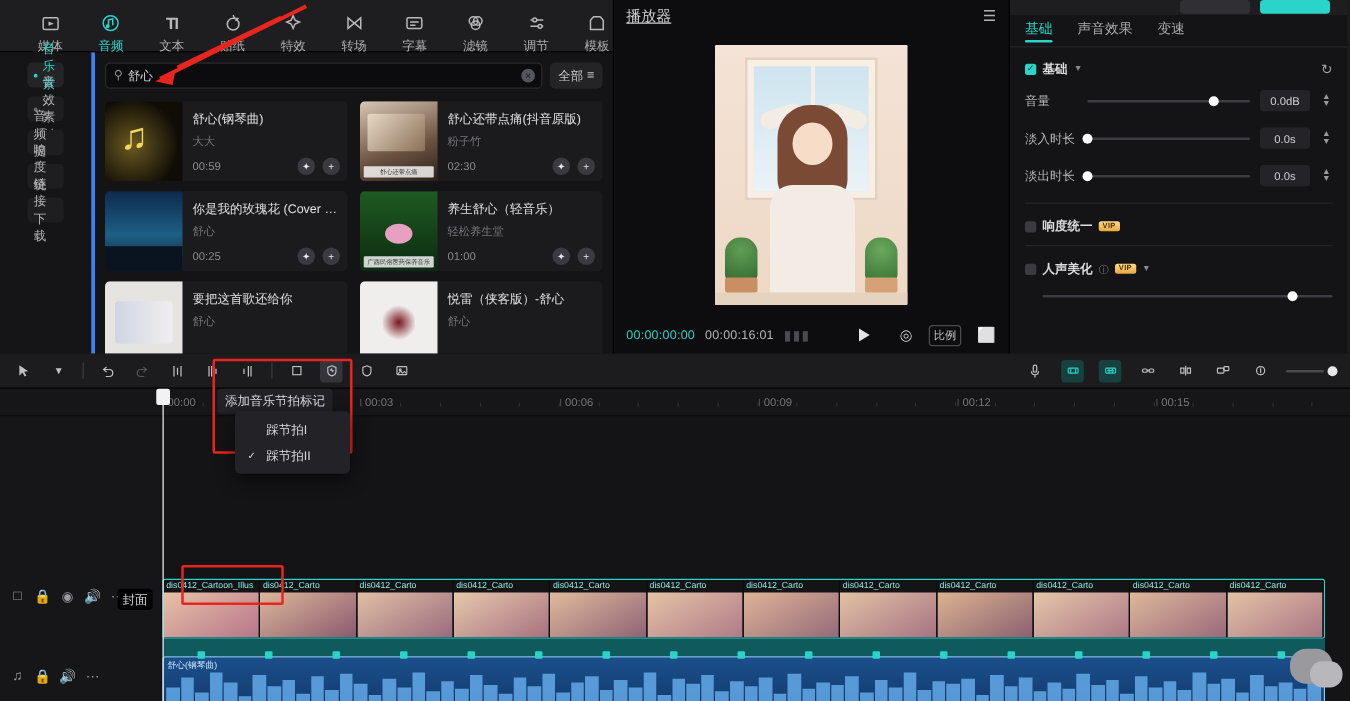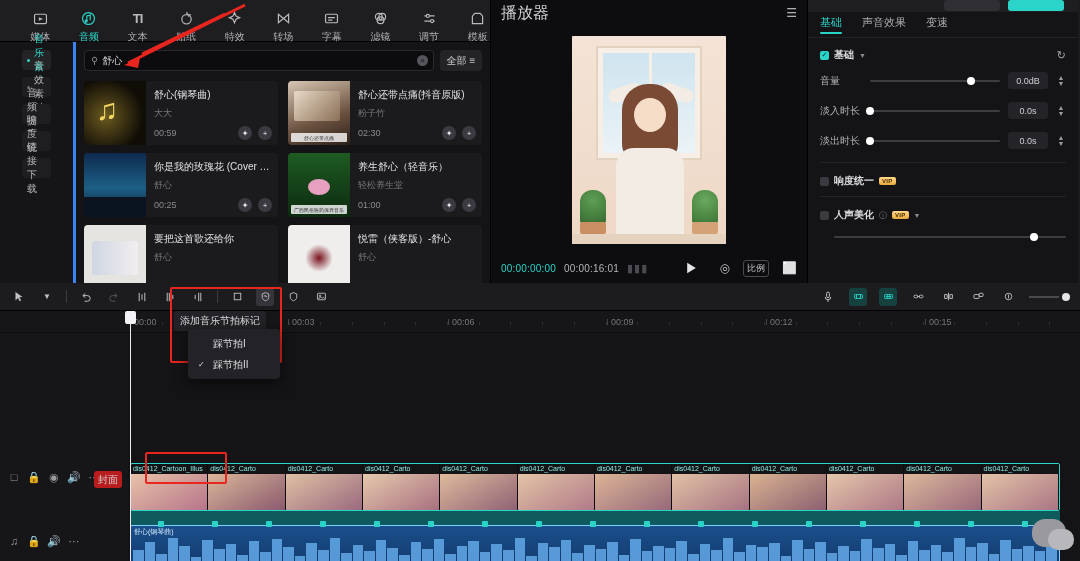--- a/index.html
+++ b/index.html
@@ -70,7 +70,7 @@
   
   .player { width:318px; height:283px; background:#0d0d0f; border-left:1px solid #000; border-right:1px solid #000; display:flex; flex-direction:column; }
   .p-head { height:26px; display:flex; align-items:center; justify-content:space-between; padding:0 10px; }
-  .p-head .pt { font-size:16px; color:#cfcfd4; }
+  .p-head .pt { font-size:12px; color:#cfcfd4;text-decoration:underline; }
   .p-stage { flex:1; display:flex; align-items:center; justify-content:center; }
   .p-canvas { width:154px; height:208px; background:linear-gradient(180deg,#f4e3d6 0%,#eed8c6 100%); position:relative; overflow:hidden; border-radius:1px; }
   .pc-window { position:absolute; left:26px; top:12px; width:102px; height:110px; background:linear-gradient(180deg,#cfe4ef,#eaf3f7); border:5px solid #f7efe6; box-shadow:0 0 0 2px #e3d2c0; }

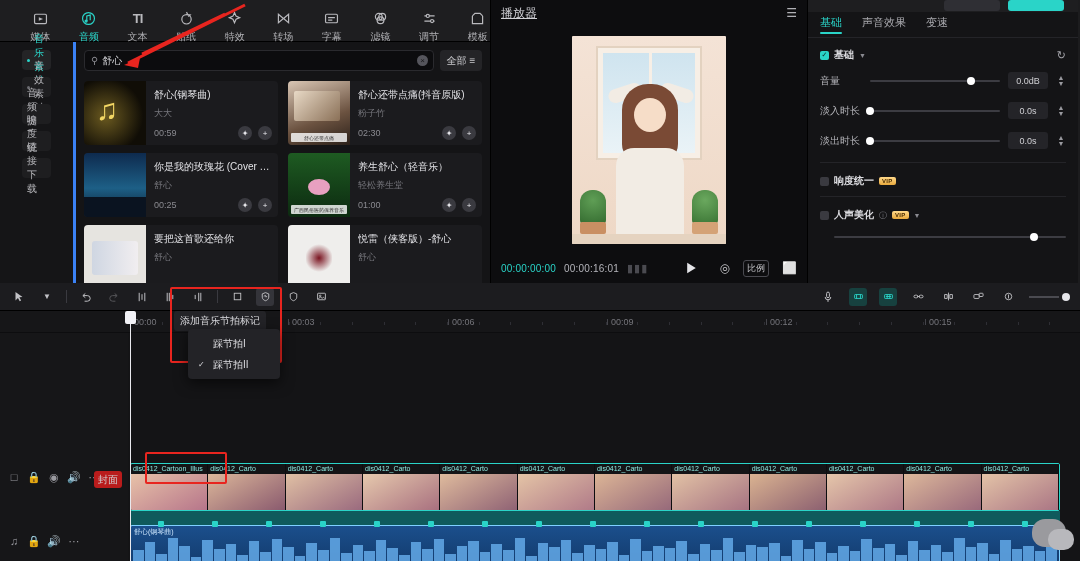--- a/index.html
+++ b/index.html
@@ -141,7 +141,7 @@
   .headers { position:absolute; left:0; top:0; width:128px; height:228px; background:#161618; }
   .hdr-row { position:absolute; left:0; width:128px; display:flex; align-items:center; gap:8px; padding-left:8px; }
   .hicon { width:12px; height:12px; display:flex; align-items:center; justify-content:center; color:#9a9aa0; cursor:pointer; }
-  .cover-btn { position:absolute; right:6px; width:28px; height:17px; background:#b91c1c; border-radius:3px; font-size:10px; color:#d2d2d6; display:flex; align-items:center; justify-content:center; cursor:pointer; }
+  .cover-btn { position:absolute; right:6px; width:28px; height:17px; background:#000000; border-radius:3px; font-size:10px; color:#d2d2d6; display:flex; align-items:center; justify-content:center; cursor:pointer; }
 
   .lane { position:absolute; left:128px; }
   .vclips { display:flex; height:48px; border:1px solid #2ad4c8; border-radius:2px; overflow:hidden; }

